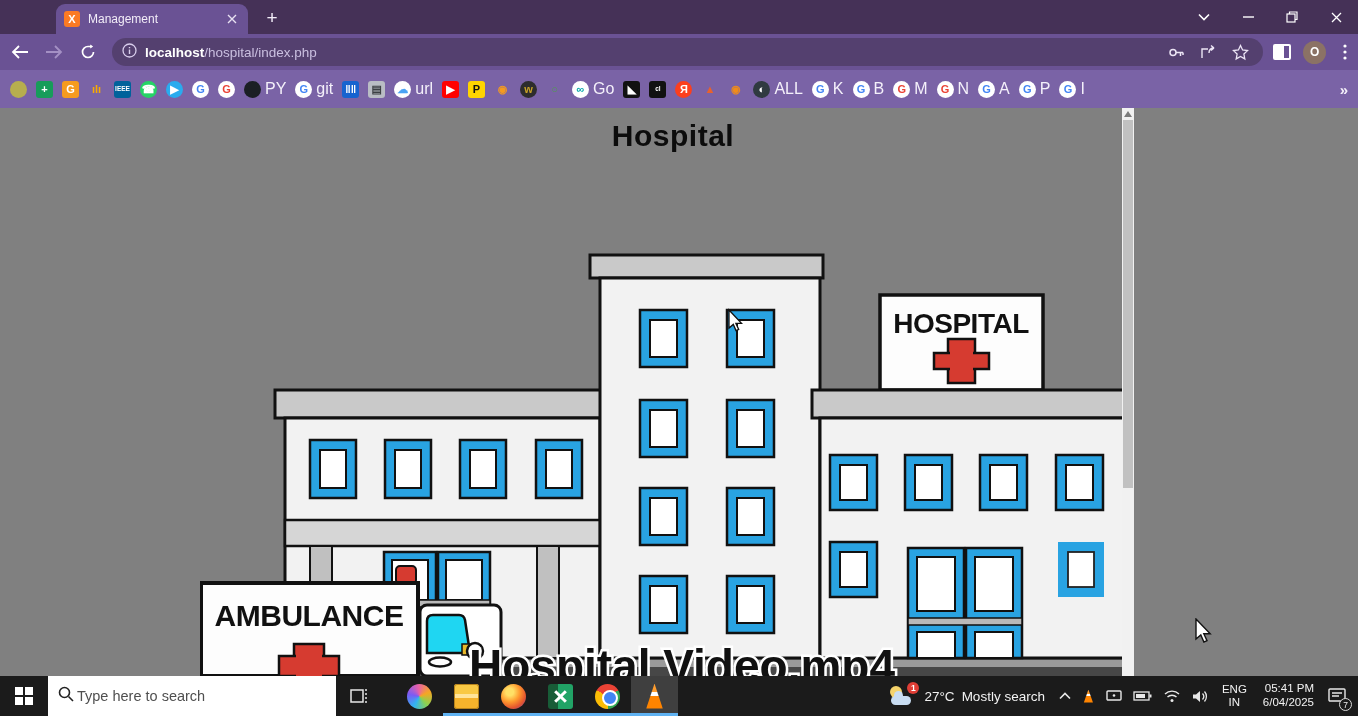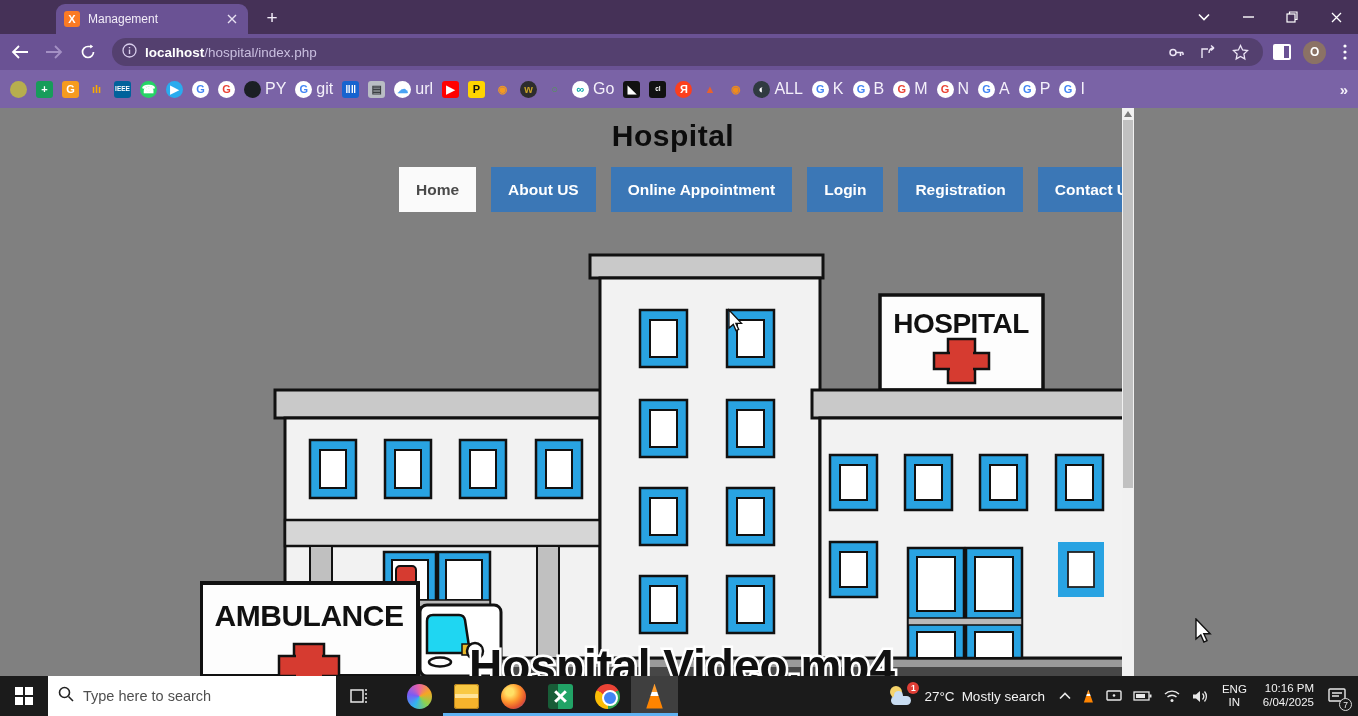--- a/index.html
+++ b/index.html
@@ -303,14 +303,6 @@
 
 <div class="page">
   <div class="page-title">Hospital</div>
-  <div class="main-nav">
-      <div class="nav-btn active">Home</div>
-      <div class="nav-btn">About US</div>
-      <div class="nav-btn">Online Appointment</div>
-      <div class="nav-btn">Login</div>
-      <div class="nav-btn">Registration</div>
-      <div class="nav-btn">Contact US</div>
-    </div>
 
   <div class="video-wrap">
     <svg width="941" height="424" viewBox="0 0 941 424">

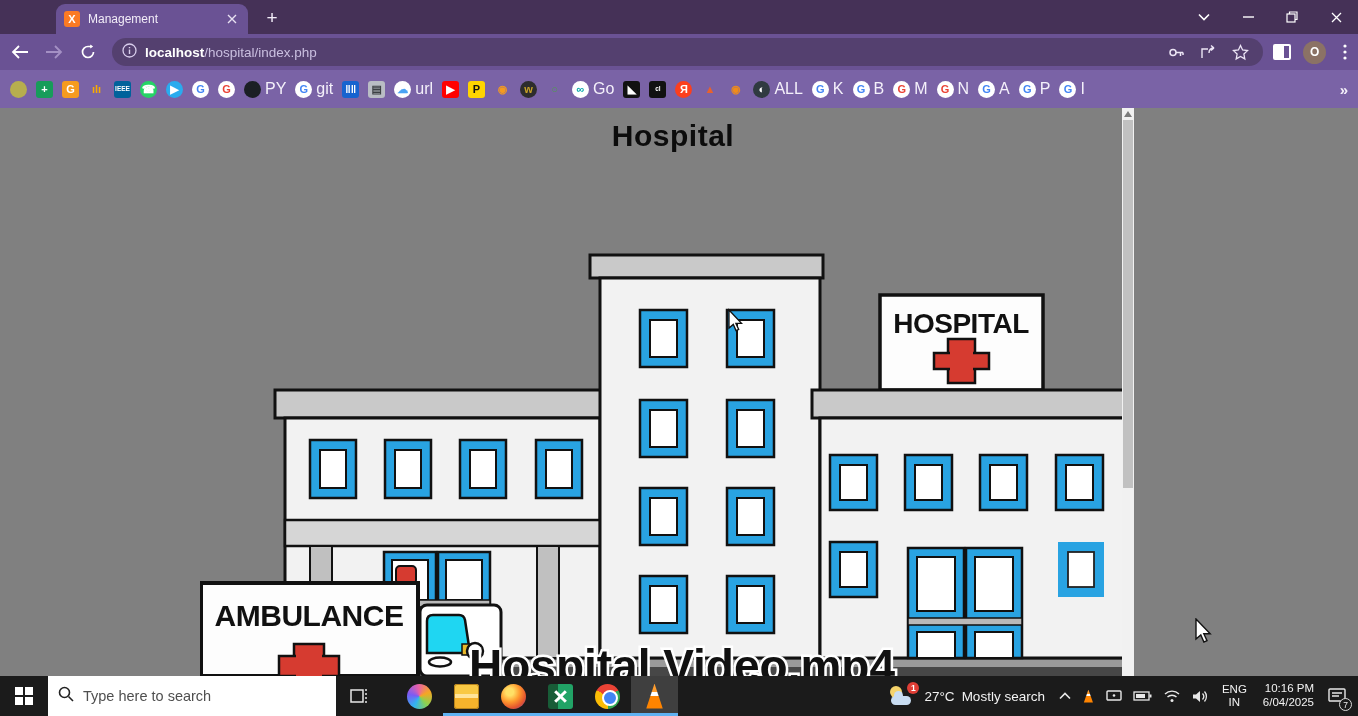--- a/index.html
+++ b/index.html
@@ -53,7 +53,7 @@
   .tb-start { width:48px; display:flex; align-items:center; justify-content:center; }
   .win-grid { display:grid; grid-template-columns:8px 8px; grid-template-rows:8px 8px; gap:1.5px; }
   .win-grid span { background:#fff; }
-  .tb-search { width:288px; background:#fff; display:flex; align-items:center; padding:0 10px; gap:9px; }
+  .tb-search { width:288px; background:#fff; display:flex; align-items:center; padding:0 10px; gap:3px; }
   .tb-search input { border:none; outline:none; font-size:14.5px; color:#333; width:100%; font-family:"Liberation Sans", sans-serif; background:transparent; }
   .tb-search input::placeholder { color:#4f4f4f; opacity:1; }
   .tb-taskview { width:46px; display:flex; align-items:center; justify-content:center; }

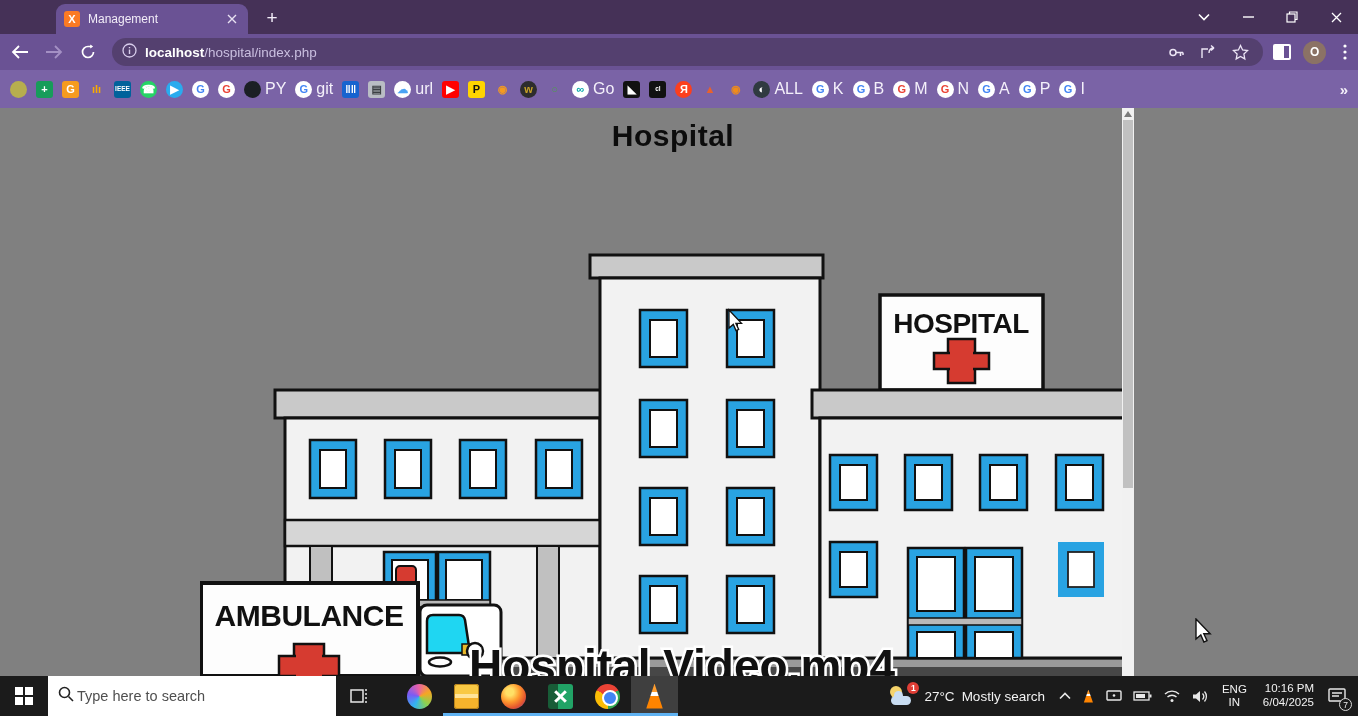--- a/index.html
+++ b/index.html
@@ -528,7 +528,7 @@
       <span>IN</span>
     </div>
     <div class="tray-item clock">
-      <span>10:16 PM</span>
+      <span>05:41 PM</span>
       <span>6/04/2025</span>
     </div>
     <div class="tray-item action-center">

